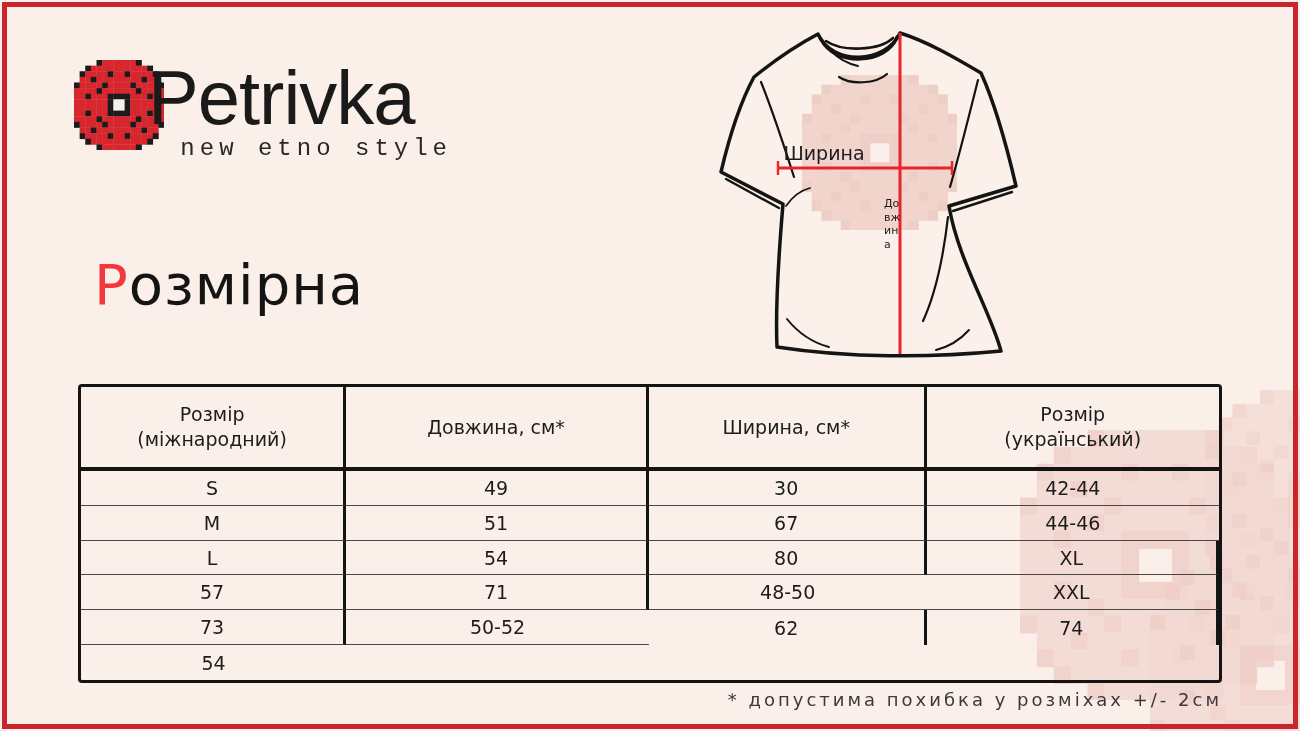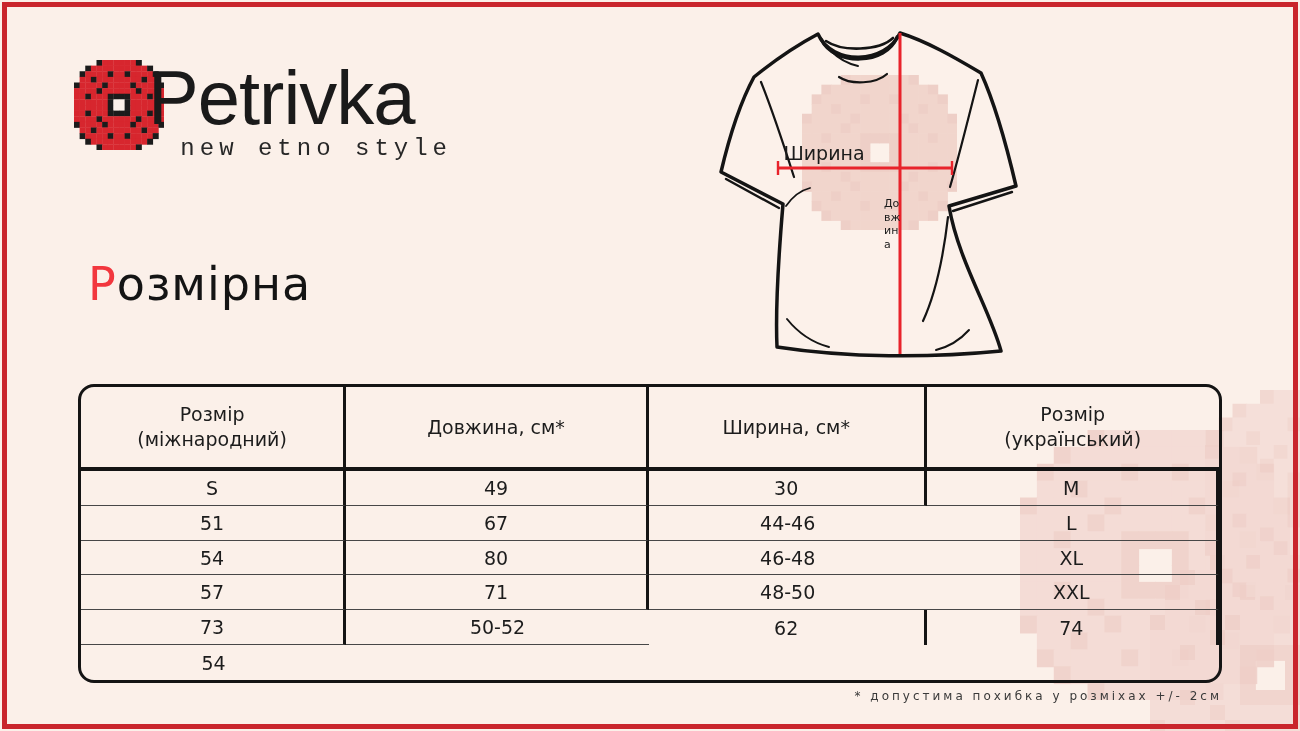--- a/index.html
+++ b/index.html
@@ -23,7 +23,7 @@
               font-family:Liberation Mono, monospace;}
 
   
-  .page-title{position:absolute;left:88px;top:258px;font-size:46px;line-height:53px;
+  .page-title{position:absolute;left:94px;top:258px;font-size:56px;line-height:53px;
               letter-spacing:1px;color:#141414;z-index:3;}
   .page-title .accent{color:#F2373E;}
 

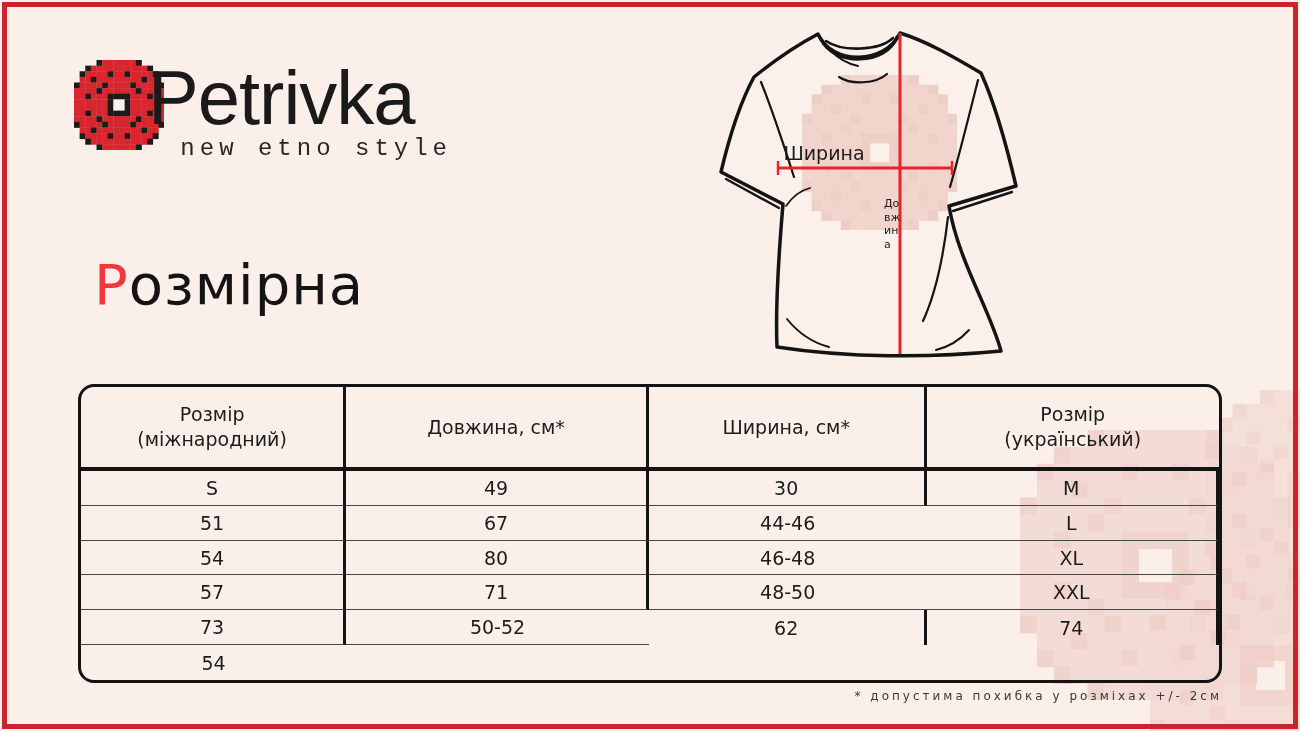--- a/index.html
+++ b/index.html
@@ -38,7 +38,7 @@
 
   
   .size-table{position:absolute;left:78px;top:384px;width:1144px;height:299px;z-index:2;
-              box-sizing:border-box;border:3px solid #141414;border-radius:16px;
+              box-sizing:border-box;border:3px solid #141414;border-radius:4px;
               display:grid;grid-template-columns:23.3% 26.6% 24.4% 25.7%;
               grid-template-rows:84px repeat(6,1fr);background:transparent;}
   .cell{display:flex;flex-direction:column;align-items:center;justify-content:center;

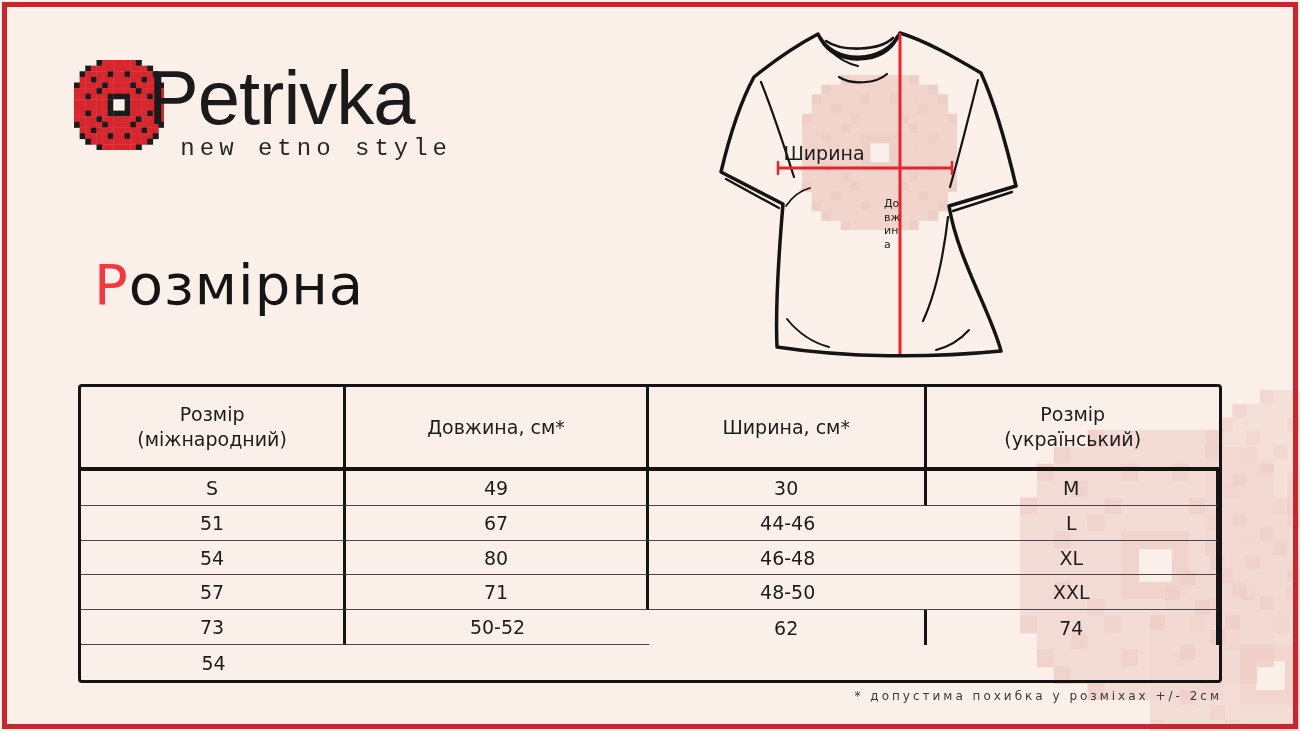--- a/index.html
+++ b/index.html
@@ -1230,6 +1230,7 @@
       <div class="cell body">S</div>
       <div class="cell body">49</div>
       <div class="cell body">30</div>
+      <div class="cell body lastcol">42-44</div>
 
       <div class="cell body">M</div>
       <div class="cell body">51</div>

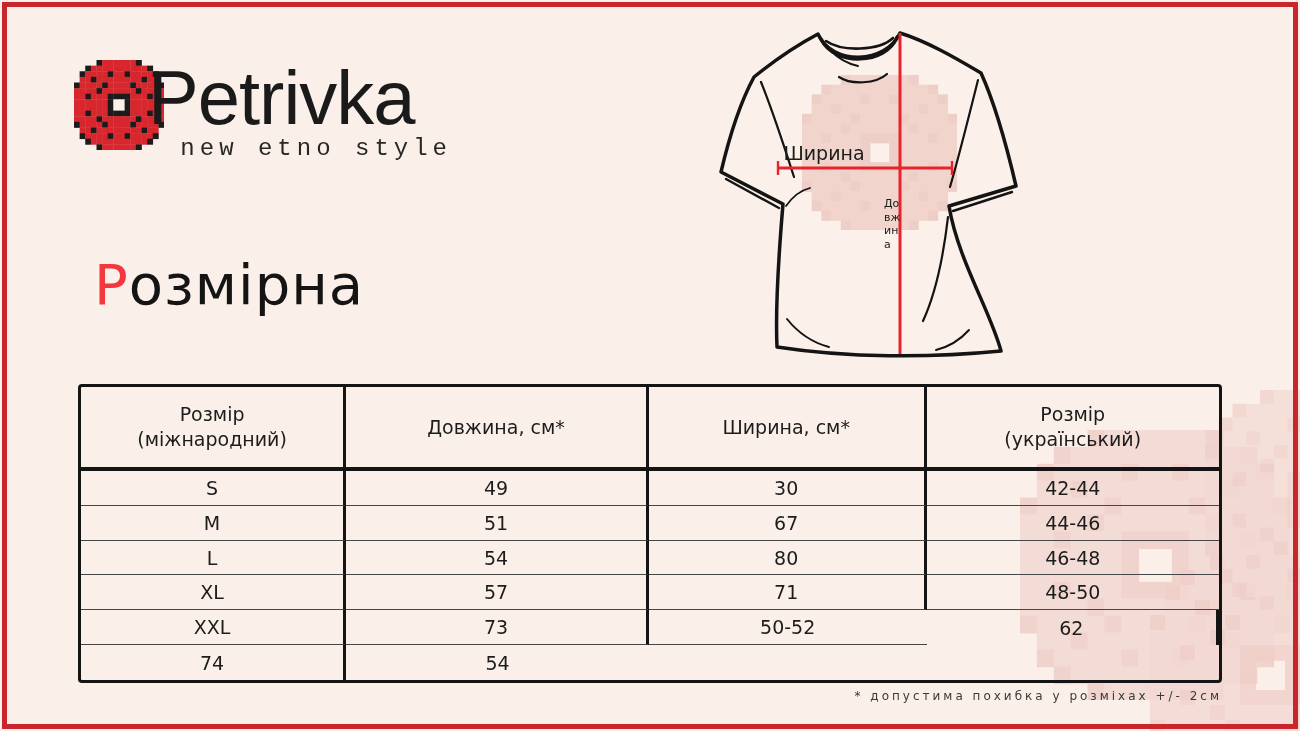--- a/index.html
+++ b/index.html
@@ -1240,7 +1240,6 @@
       <div class="cell body">L</div>
       <div class="cell body">54</div>
       <div class="cell body">80</div>
-      <div class="cell body lastcol">46-48</div>
 
       <div class="cell body">XL</div>
       <div class="cell body">57</div>

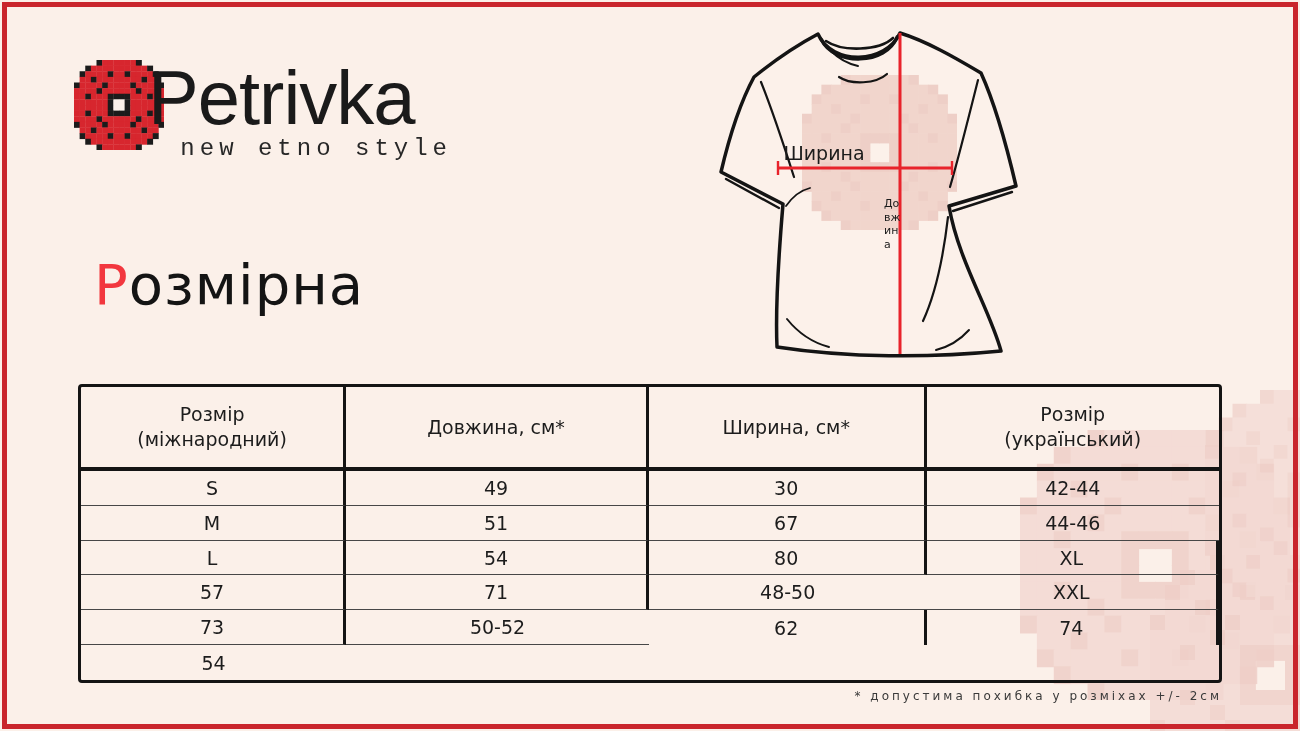--- a/index.html
+++ b/index.html
@@ -49,7 +49,7 @@
   .cell.lastrow{border-bottom:none;}
 
   
-  .footnote{position:absolute;top:689px;right:78px;font-size:12px;letter-spacing:3px;
+  .footnote{position:absolute;top:689px;right:78px;font-size:18px;letter-spacing:3px;
             color:#3a3a3a;z-index:3;}
 </style>
 </head>

